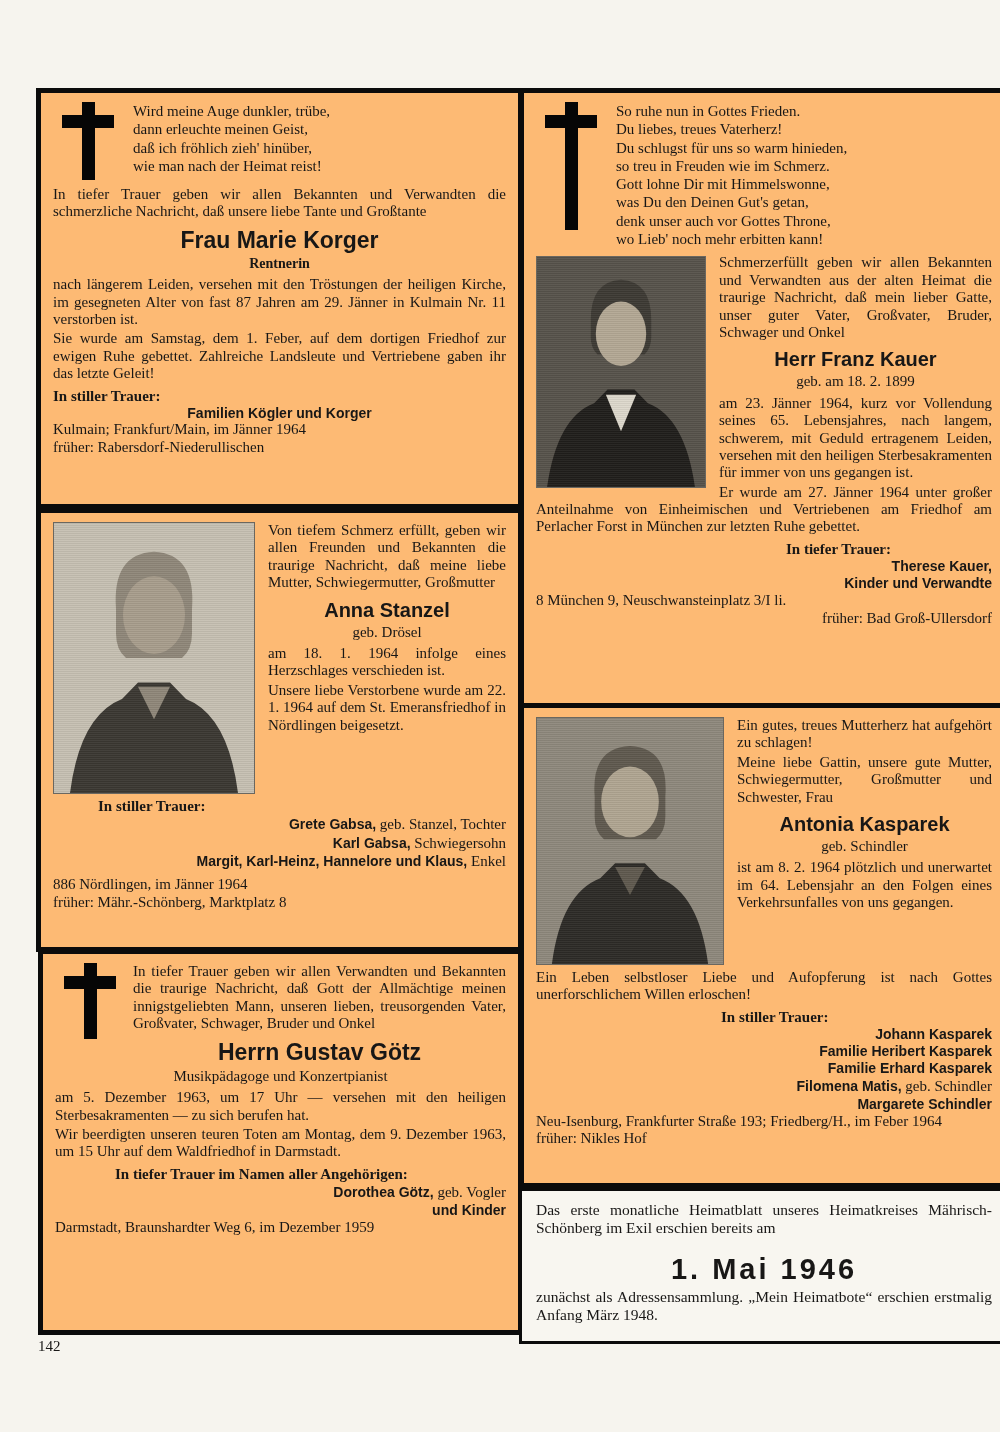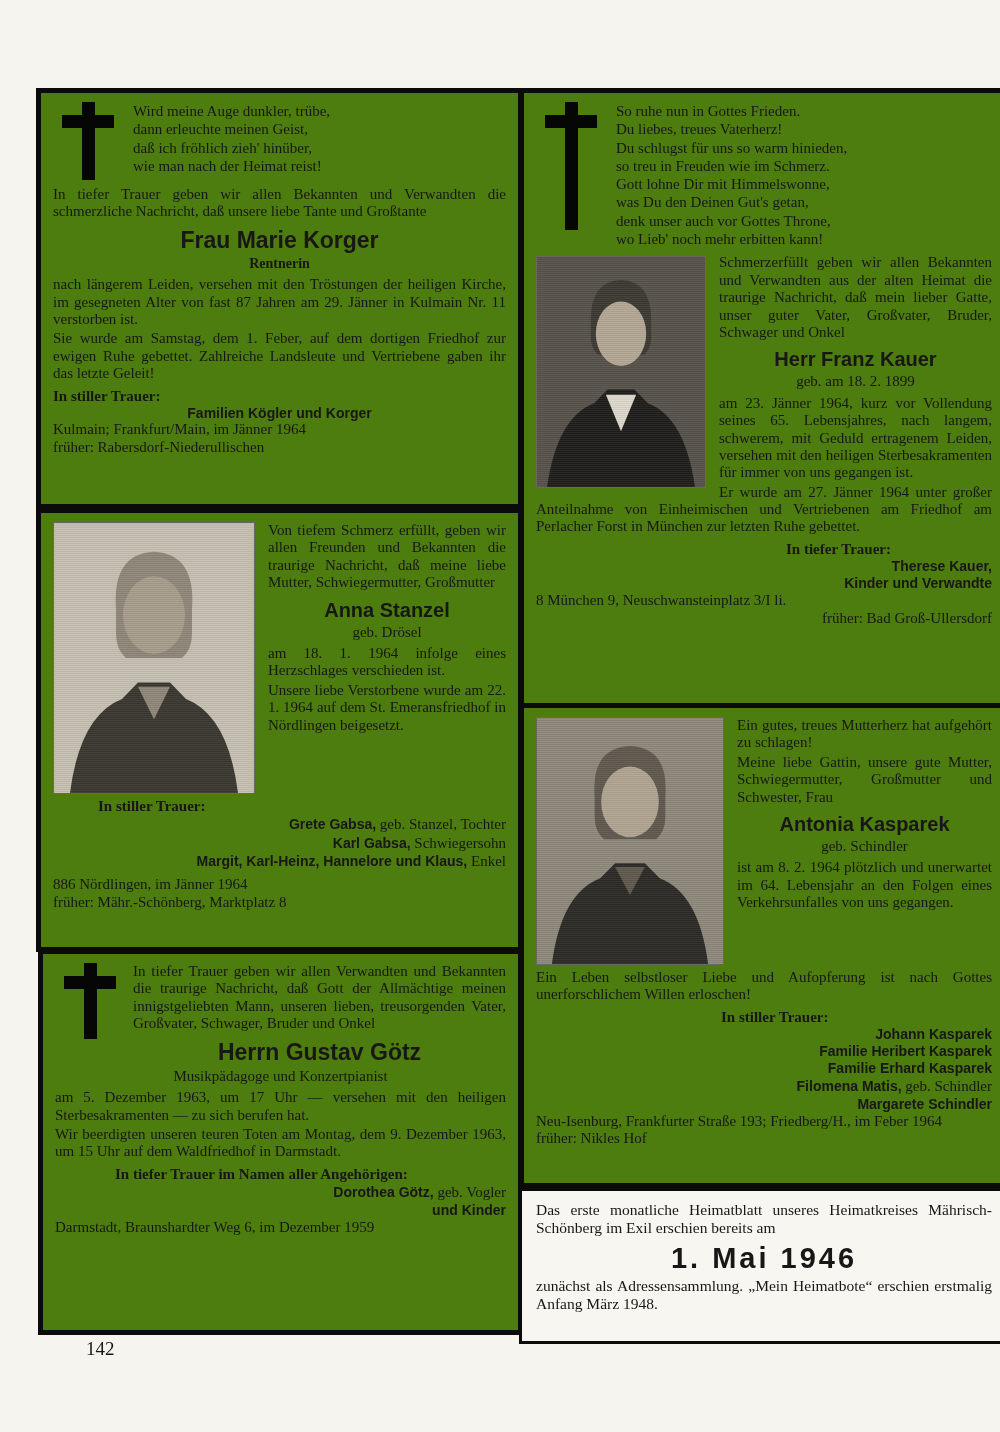--- a/index.html
+++ b/index.html
@@ -9,7 +9,7 @@
     font-family:"Liberation Serif",serif;
   }
   .obit{
-    position:absolute;border:5px solid #0b0b0b;background:#4d7c0f;
+    position:absolute;border:5px solid #0b0b0b;background:#fdba74;
     padding:7px 12px 6px;font-size:15px;line-height:1.16;
     text-align:justify;overflow:hidden;
   }

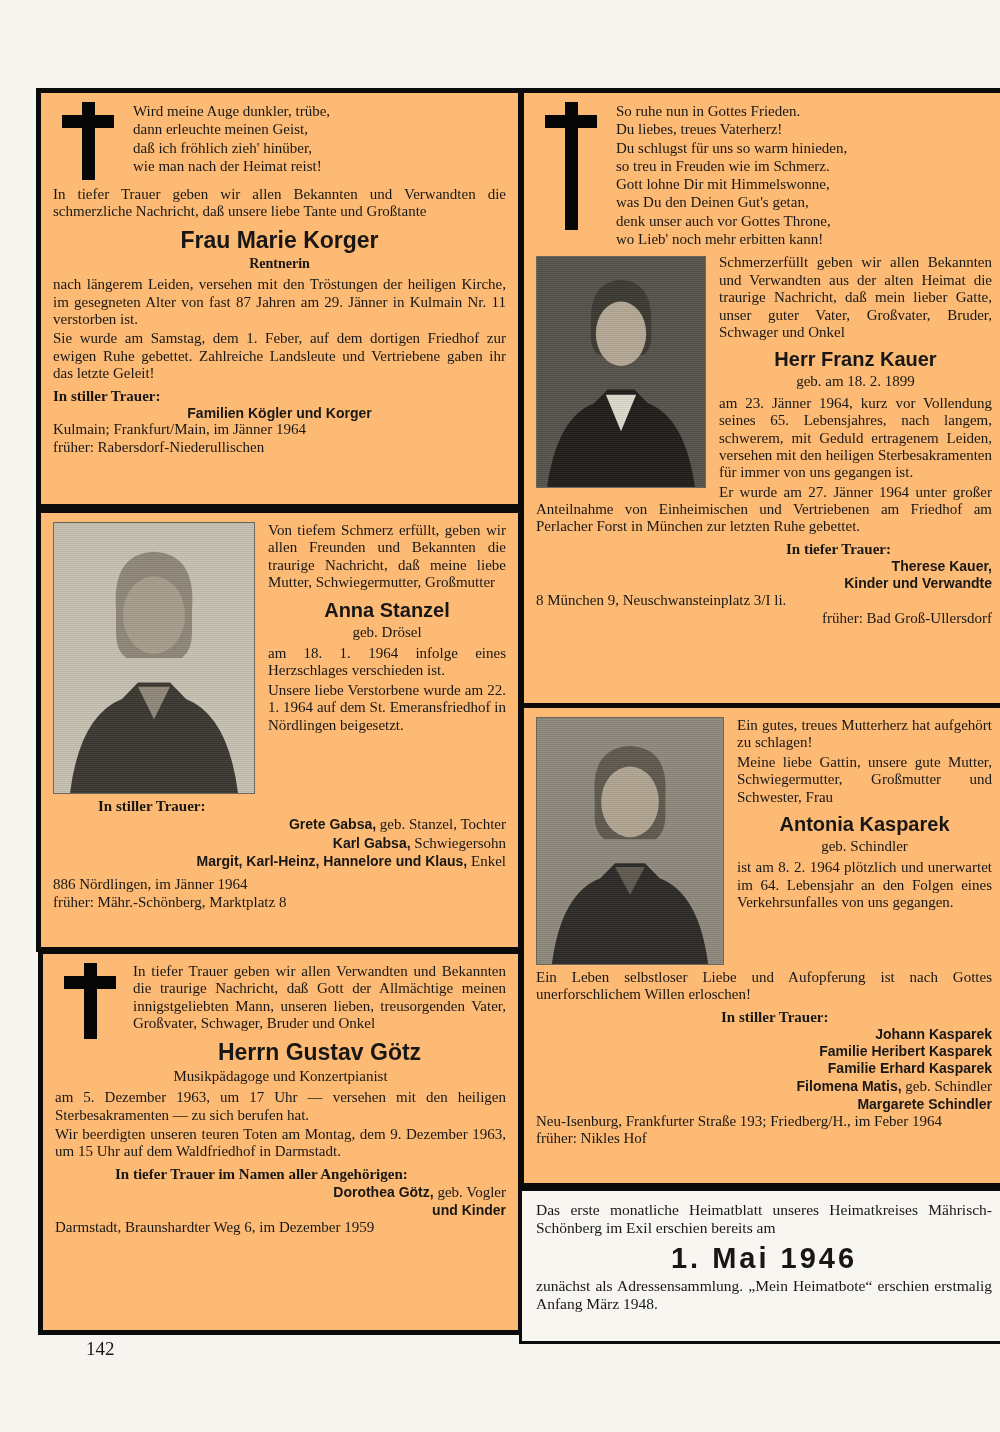--- a/index.html
+++ b/index.html
@@ -86,7 +86,7 @@
   }
   .announce-date{
     font-family:"Liberation Sans",sans-serif;font-weight:700;
-    font-size:29px;letter-spacing:3px;text-align:center;margin:3px 0 2px;
+    font-size:29px;letter-spacing:3px;text-align:center;margin:14px 0 2px;
   }
 
   #page-number{position:absolute;left:38px;top:1338px;font-size:19px;margin-left:48px;}

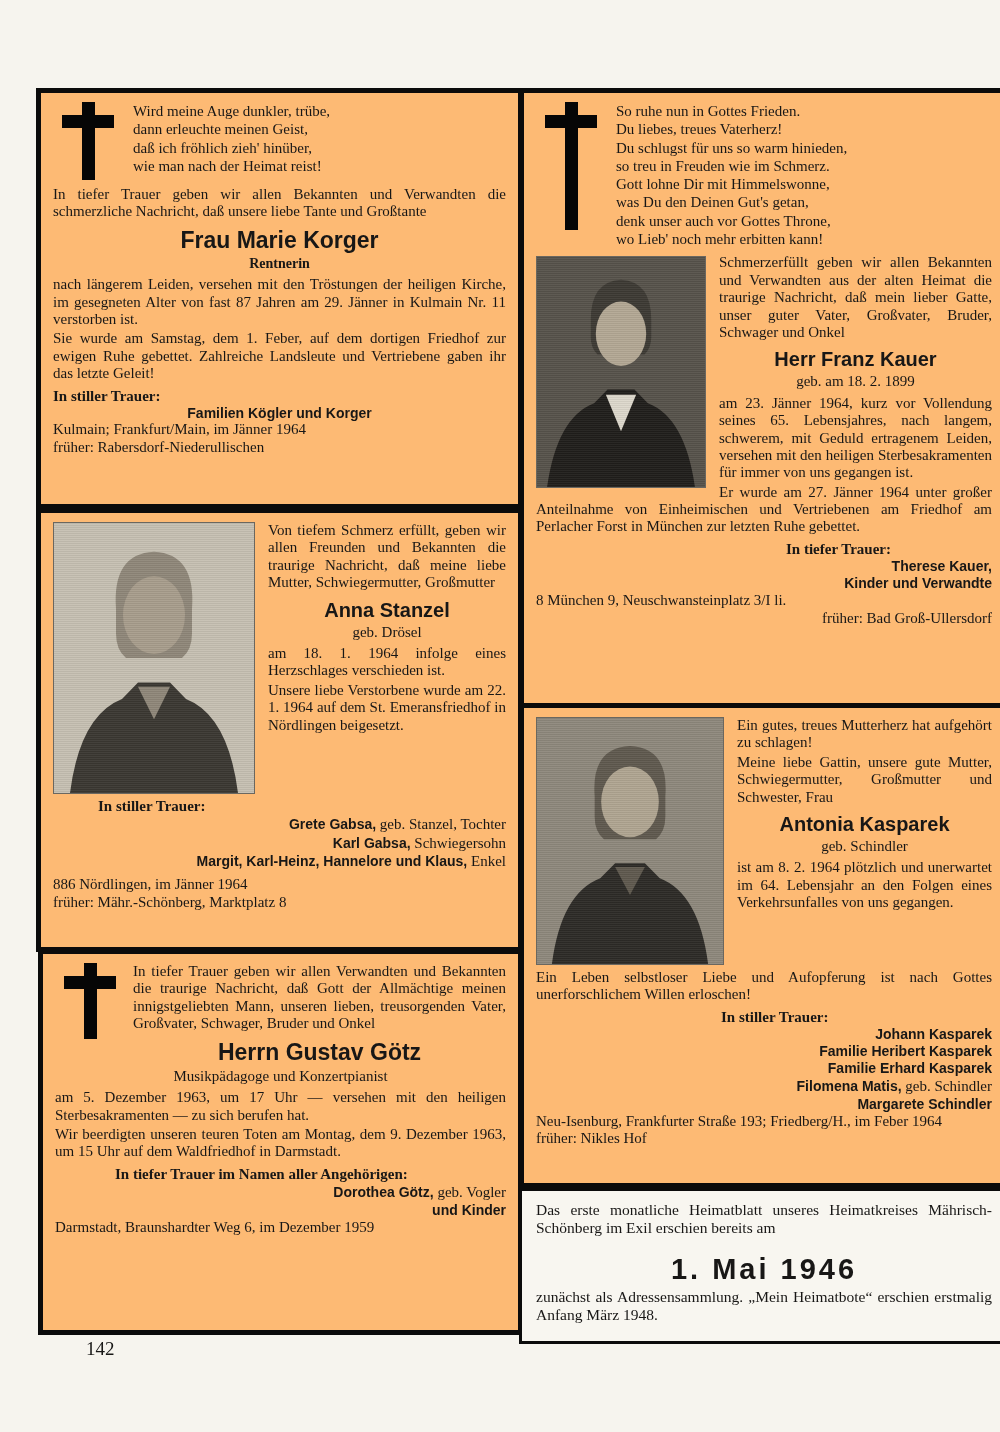--- a/index.html
+++ b/index.html
@@ -89,7 +89,7 @@
     font-size:29px;letter-spacing:3px;text-align:center;margin:14px 0 2px;
   }
 
-  #page-number{position:absolute;left:38px;top:1338px;font-size:19px;margin-left:48px;}
+  #page-number{position:absolute;left:38px;top:1338px;font-size:15px;}
 </style>
 </head>
 <body>

